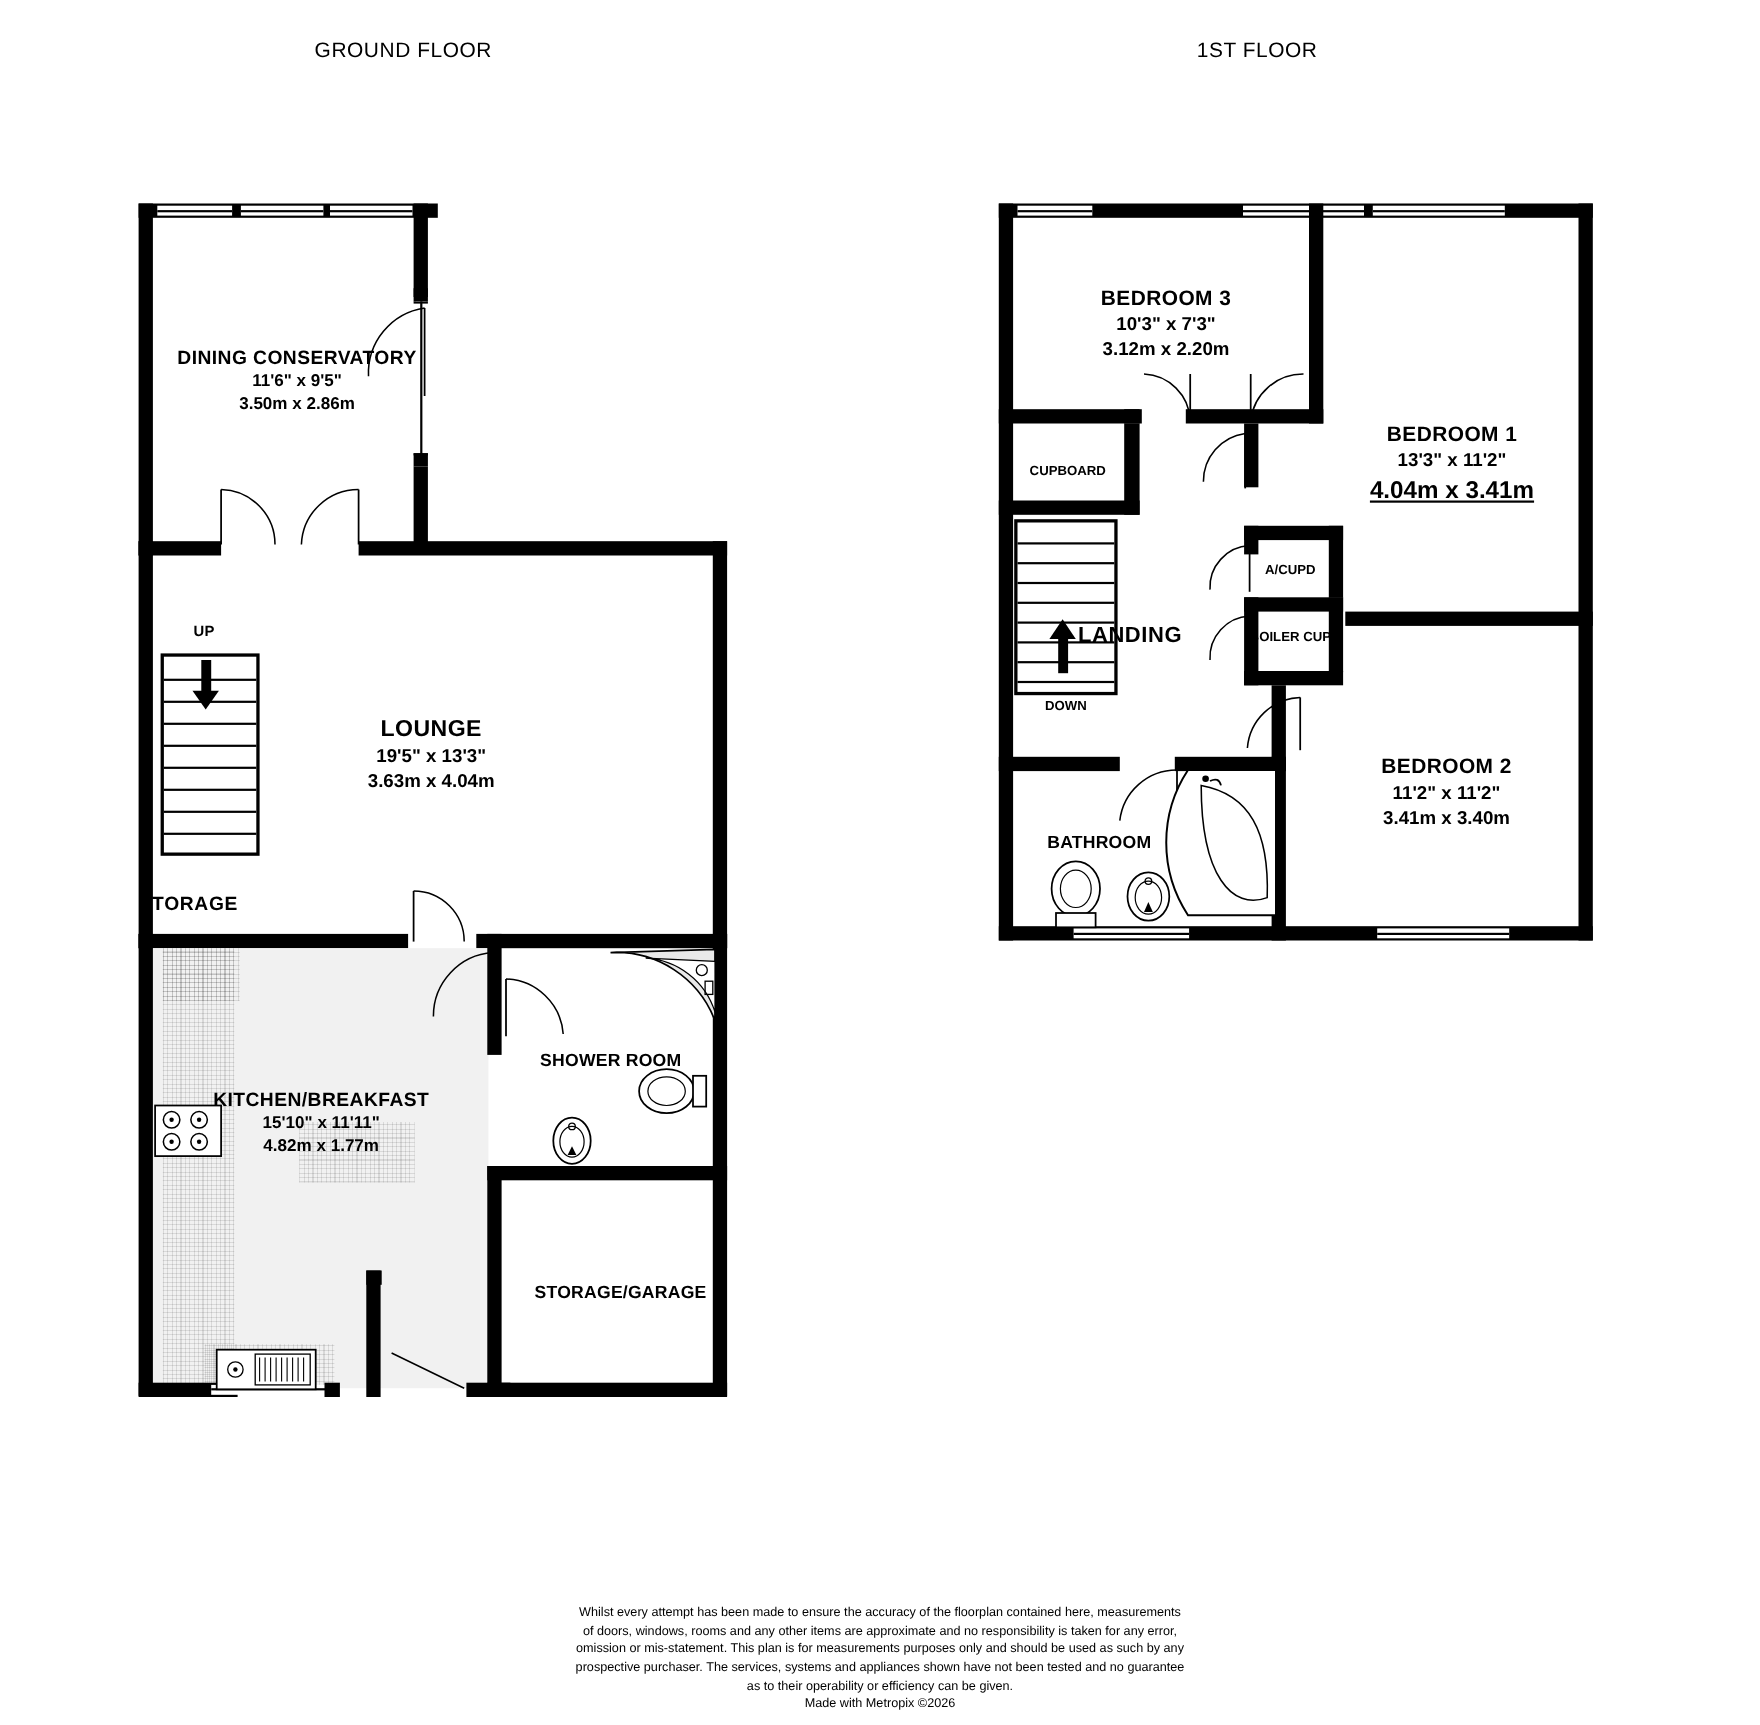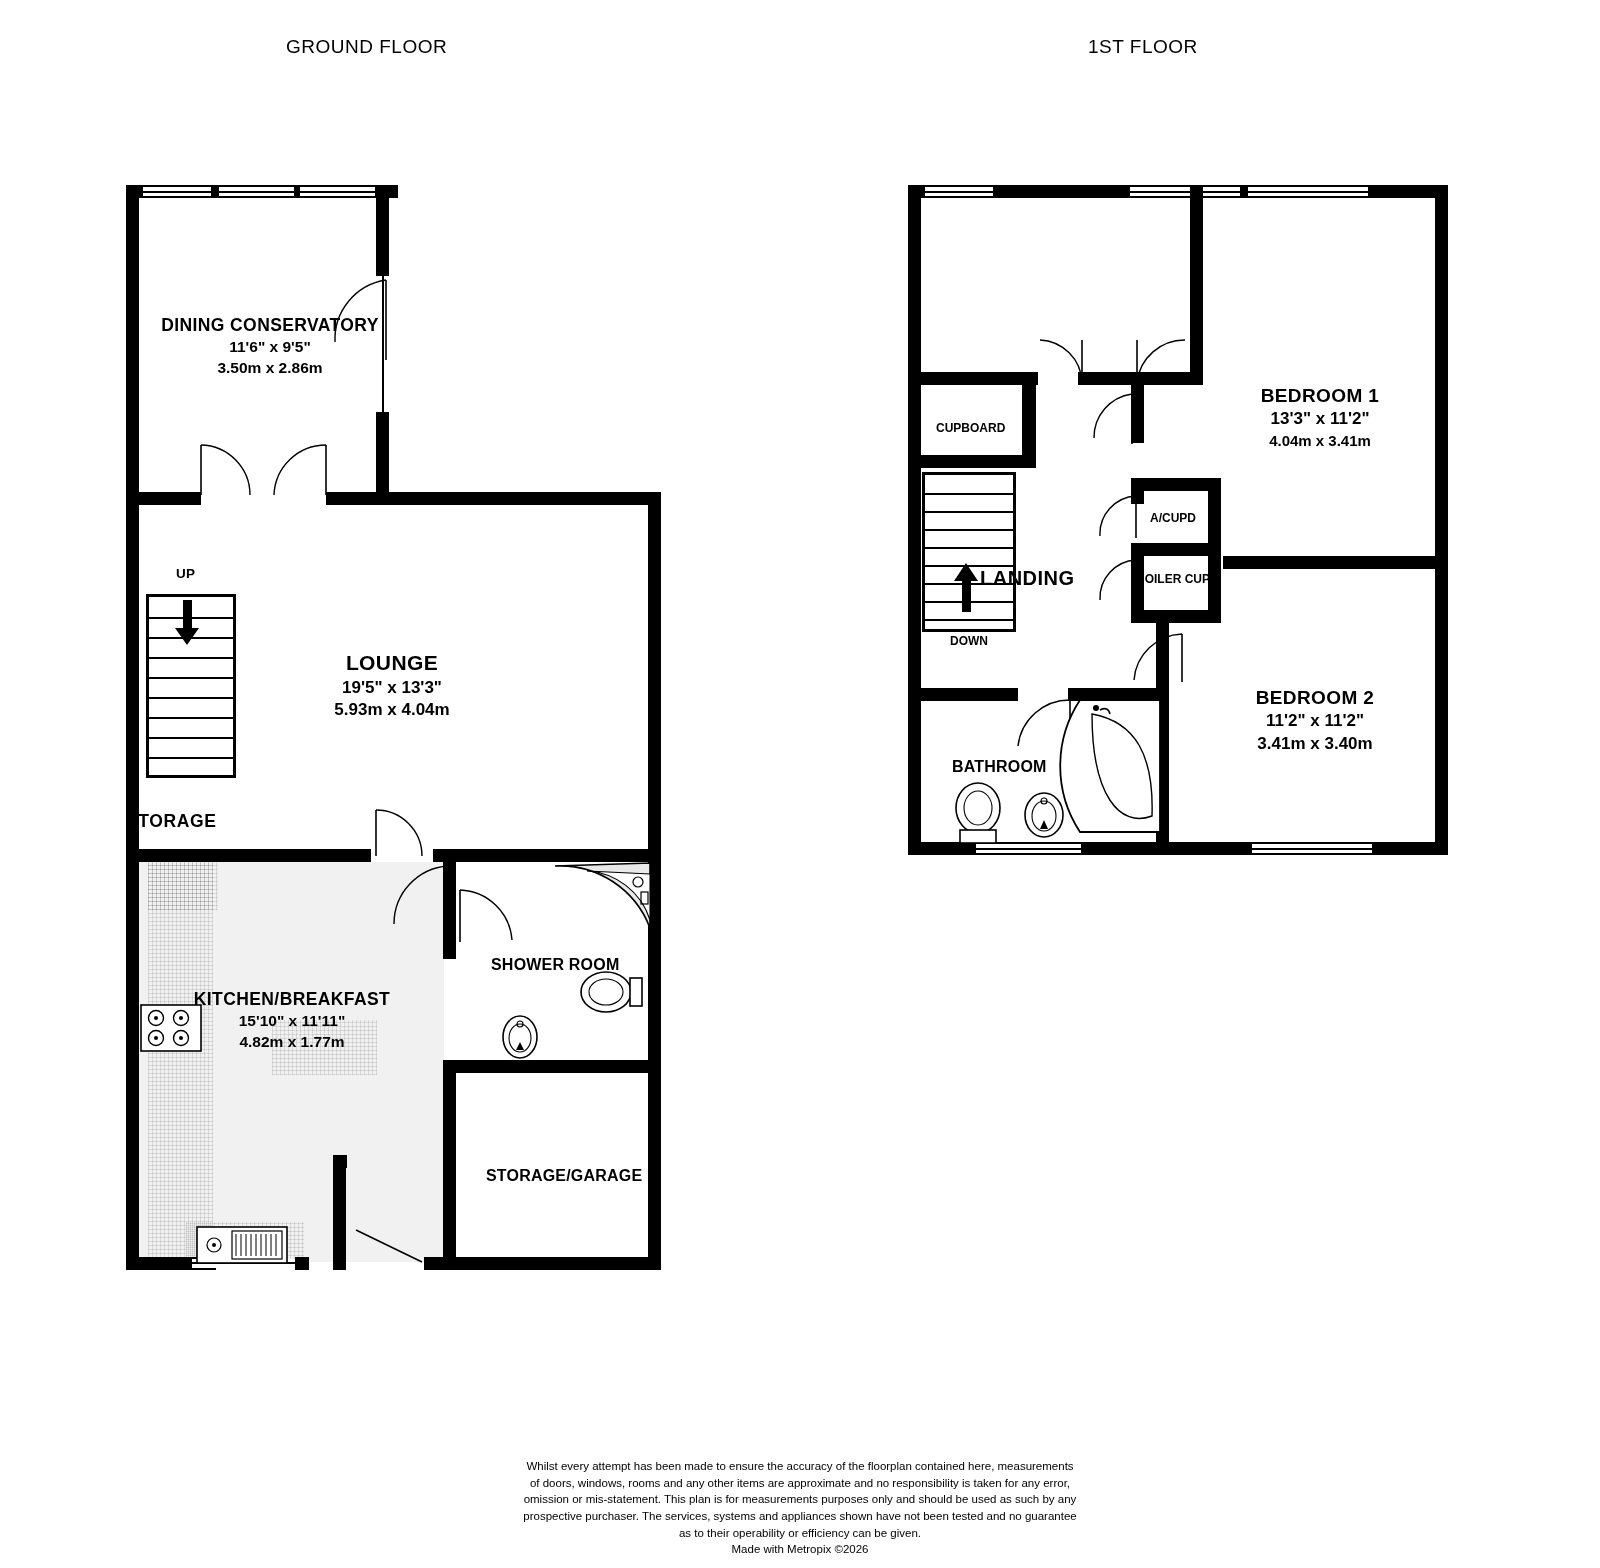--- a/index.html
+++ b/index.html
@@ -326,6 +326,11 @@
     <div class="wall" style="left:222px; top:372px; width:16px; height:13px;"></div>
 
     <div class="room-label" style="left:880px; top:260px; width:0; position:absolute;"></div>
+    <div class="room-label" style="left:90px; top:259px; width:340px;">
+      <span class="name" style="font-size:19px;">BEDROOM 3</span>
+      <span class="dim" style="font-size:17px;">10'3"  x 7'3"</span>
+      <span class="dim" style="font-size:17px;">3.12m  x 2.20m</span>
+    </div>
 
     <div class="room-label" style="left:350px; top:383px; width:340px;">
       <span class="name" style="font-size:19px;">BEDROOM 1</span>

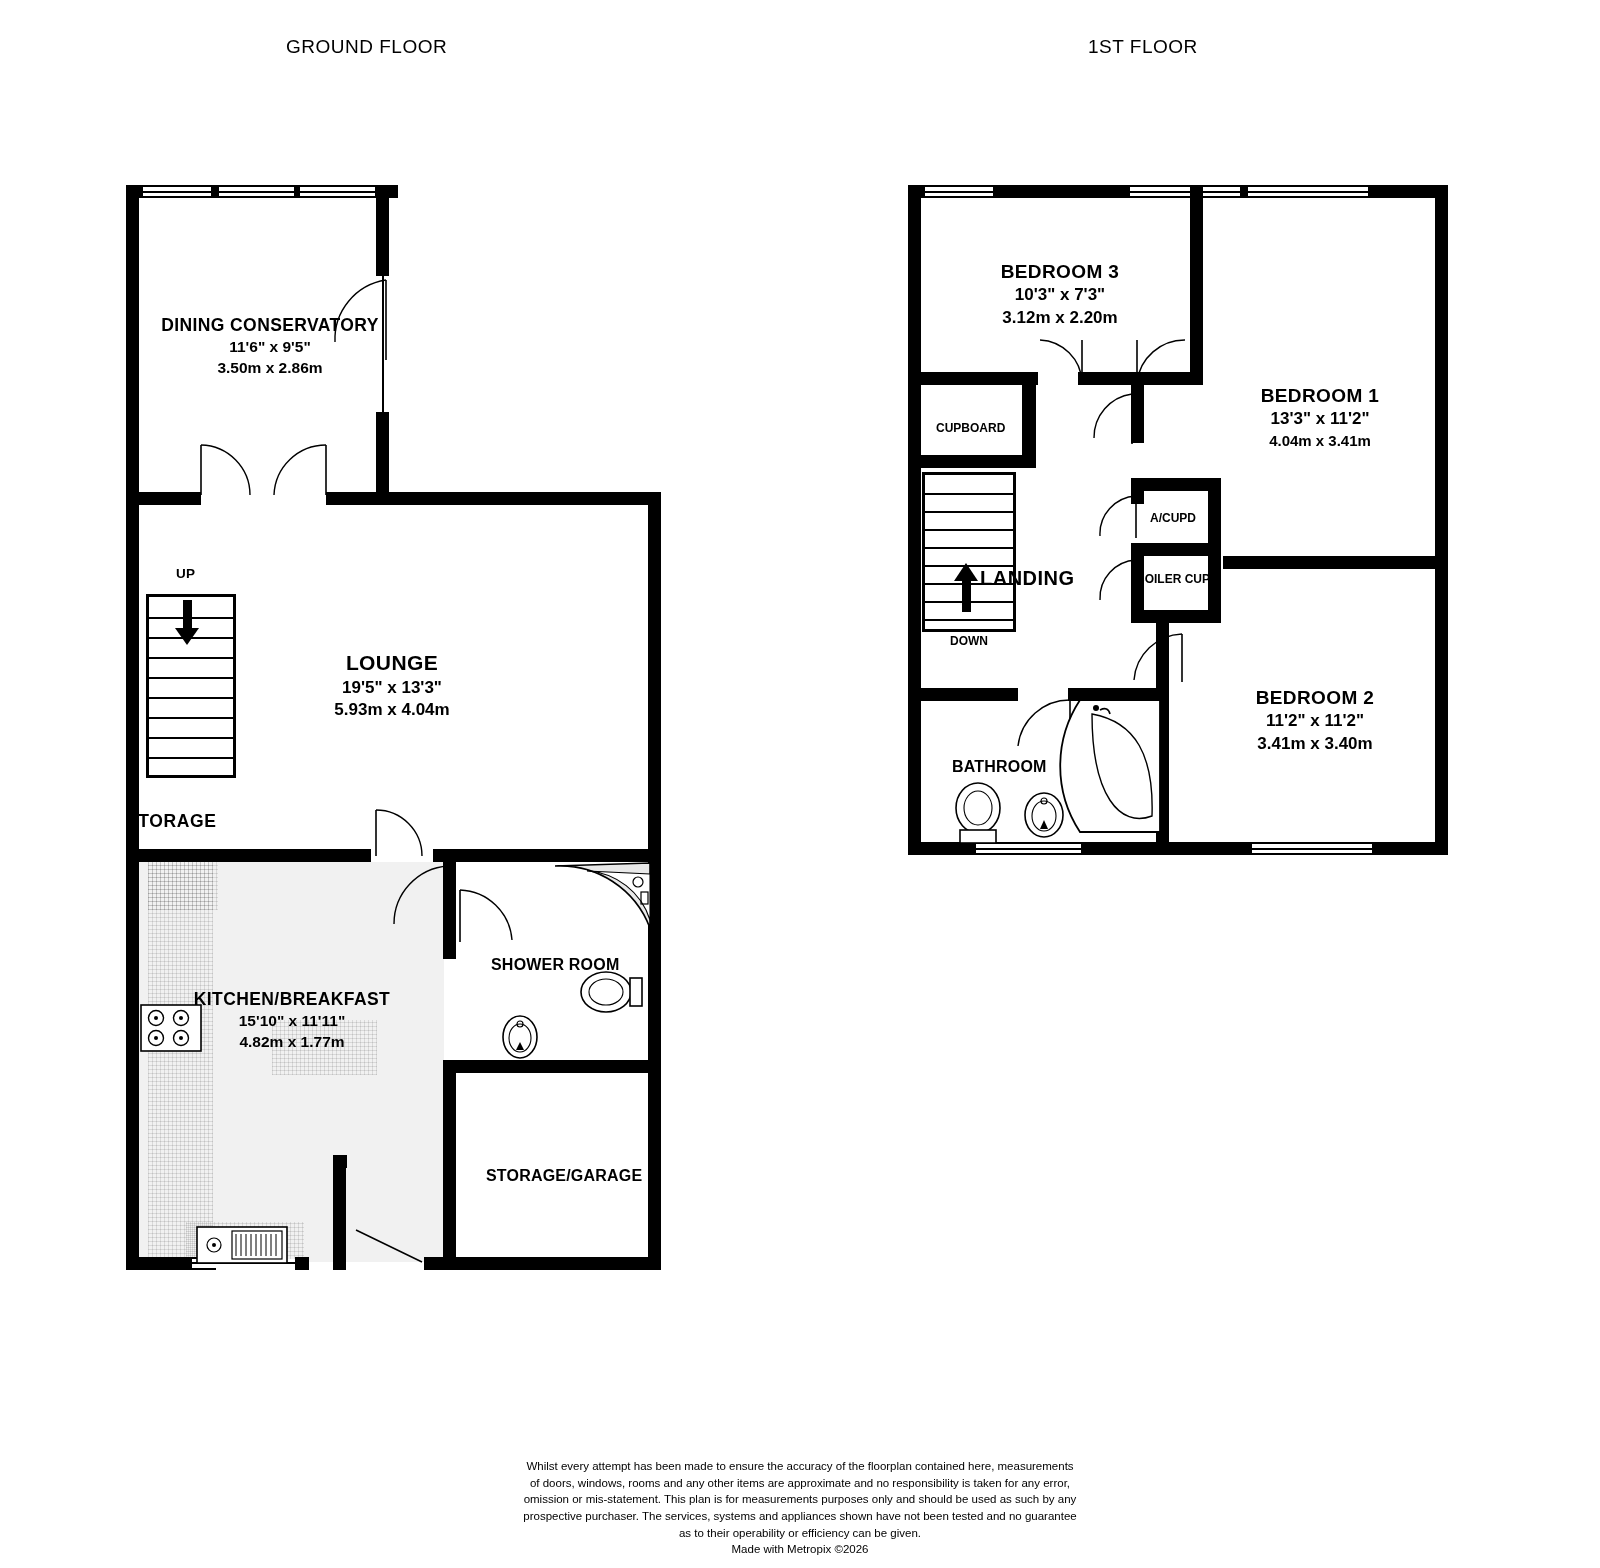--- a/index.html
+++ b/index.html
@@ -335,7 +335,7 @@
     <div class="room-label" style="left:350px; top:383px; width:340px;">
       <span class="name" style="font-size:19px;">BEDROOM 1</span>
       <span class="dim" style="font-size:17px;">13'3"  x 11'2"</span>
-      <span class="dim" style="font-size:15px;">4.04m  x 3.41m</span>
+      <span class="dim" style="font-size:22px;text-decoration:underline;">4.04m  x 3.41m</span>
     </div>
 
     <div class="room-label" style="left:345px; top:685px; width:340px;">

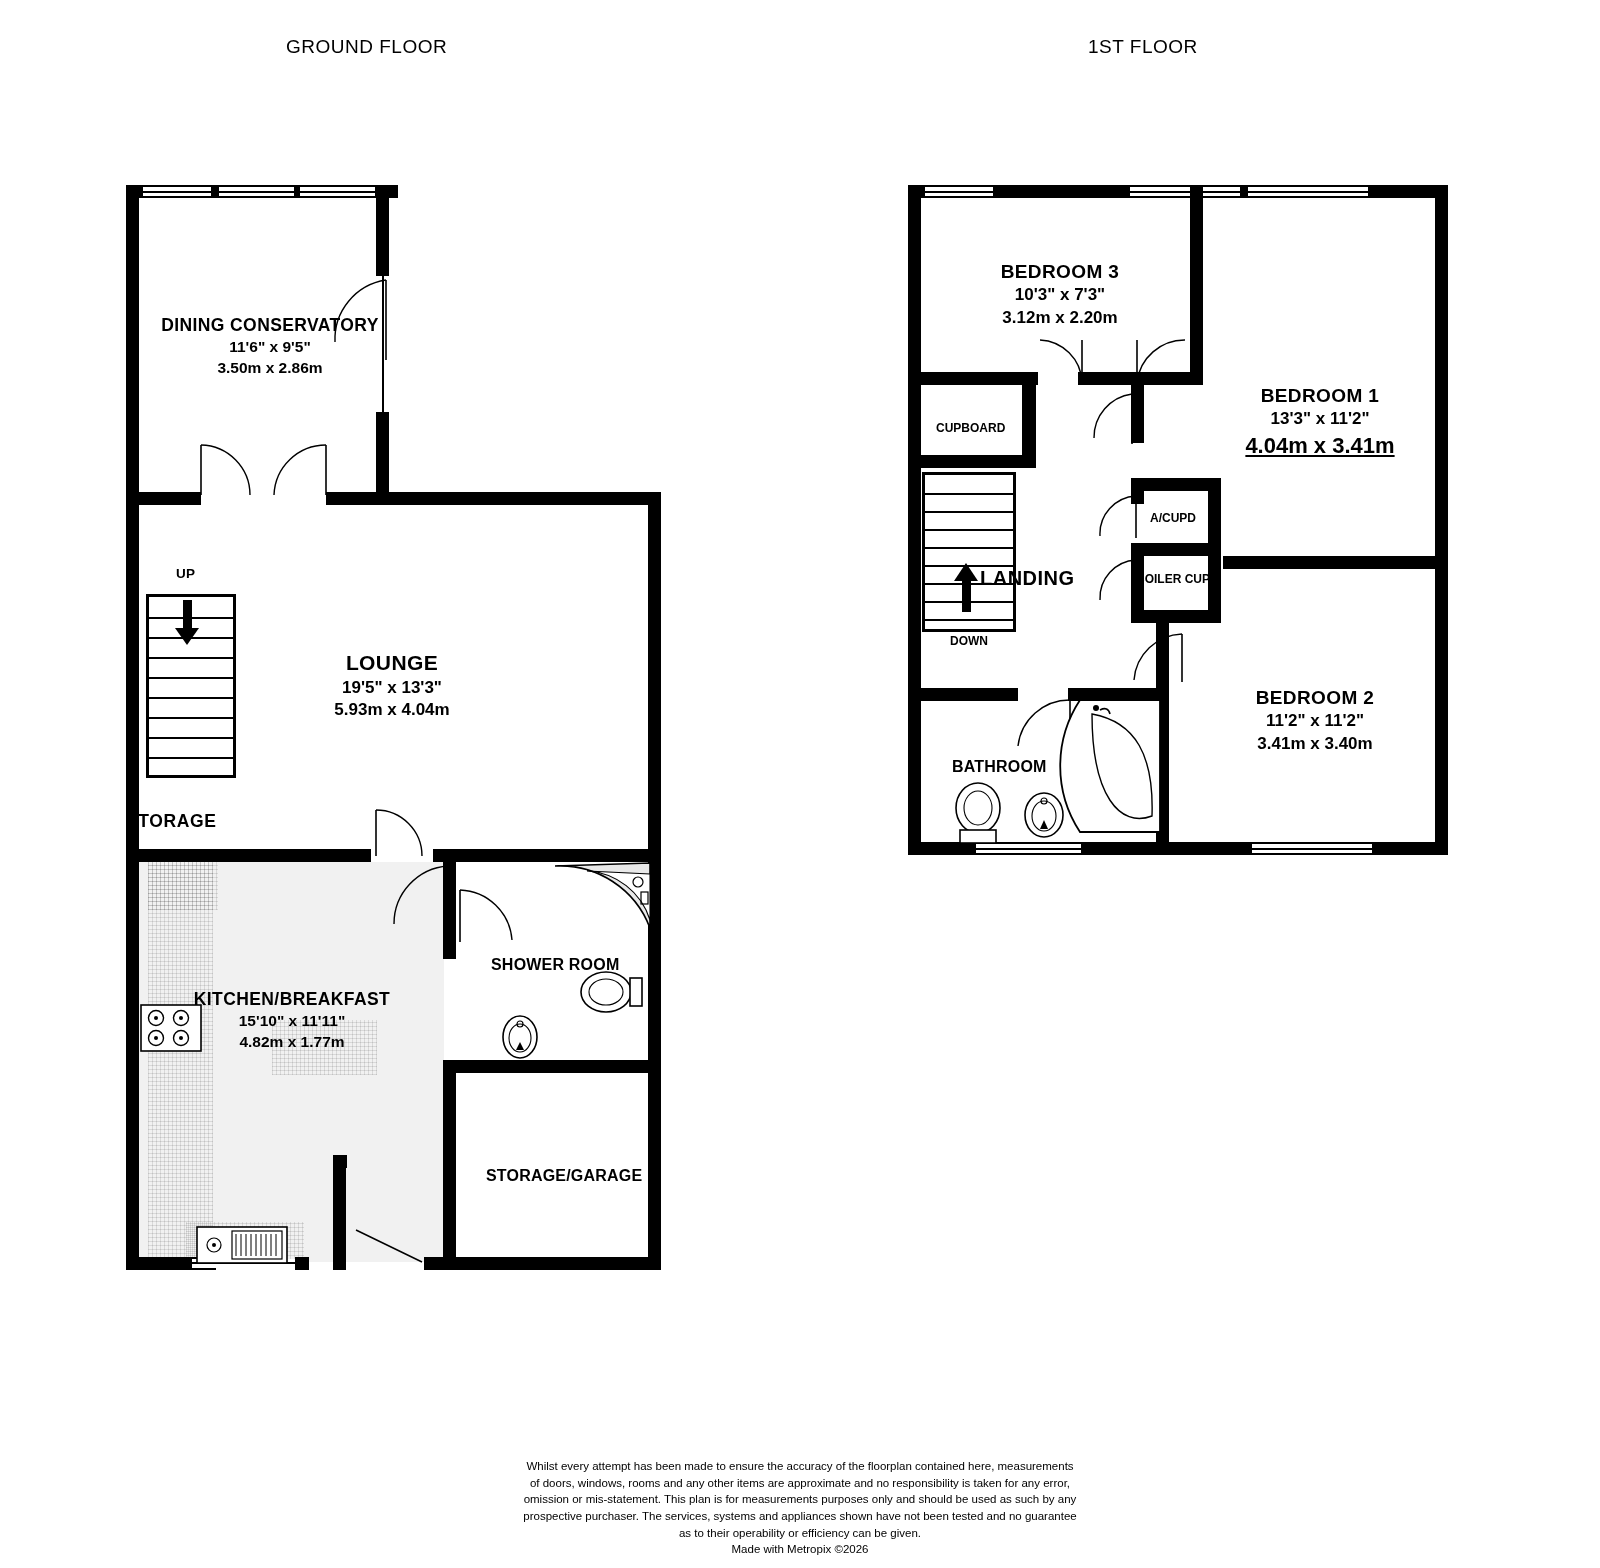--- a/index.html
+++ b/index.html
@@ -167,7 +167,7 @@
     <div class="room-label" style="left:212px; top:649px; width:360px;">
       <span class="name" style="font-size:21px;">LOUNGE</span>
       <span class="dim" style="font-size:17px;">19'5"  x 13'3"</span>
-      <span class="dim" style="font-size:17px;">5.93m  x 4.04m</span>
+      <span class="dim" style="font-size:17px;">3.63m  x 4.04m</span>
     </div>
 
     <div class="small-label" style="left:176px; top:566px; font-size:13.5px;">UP</div>

